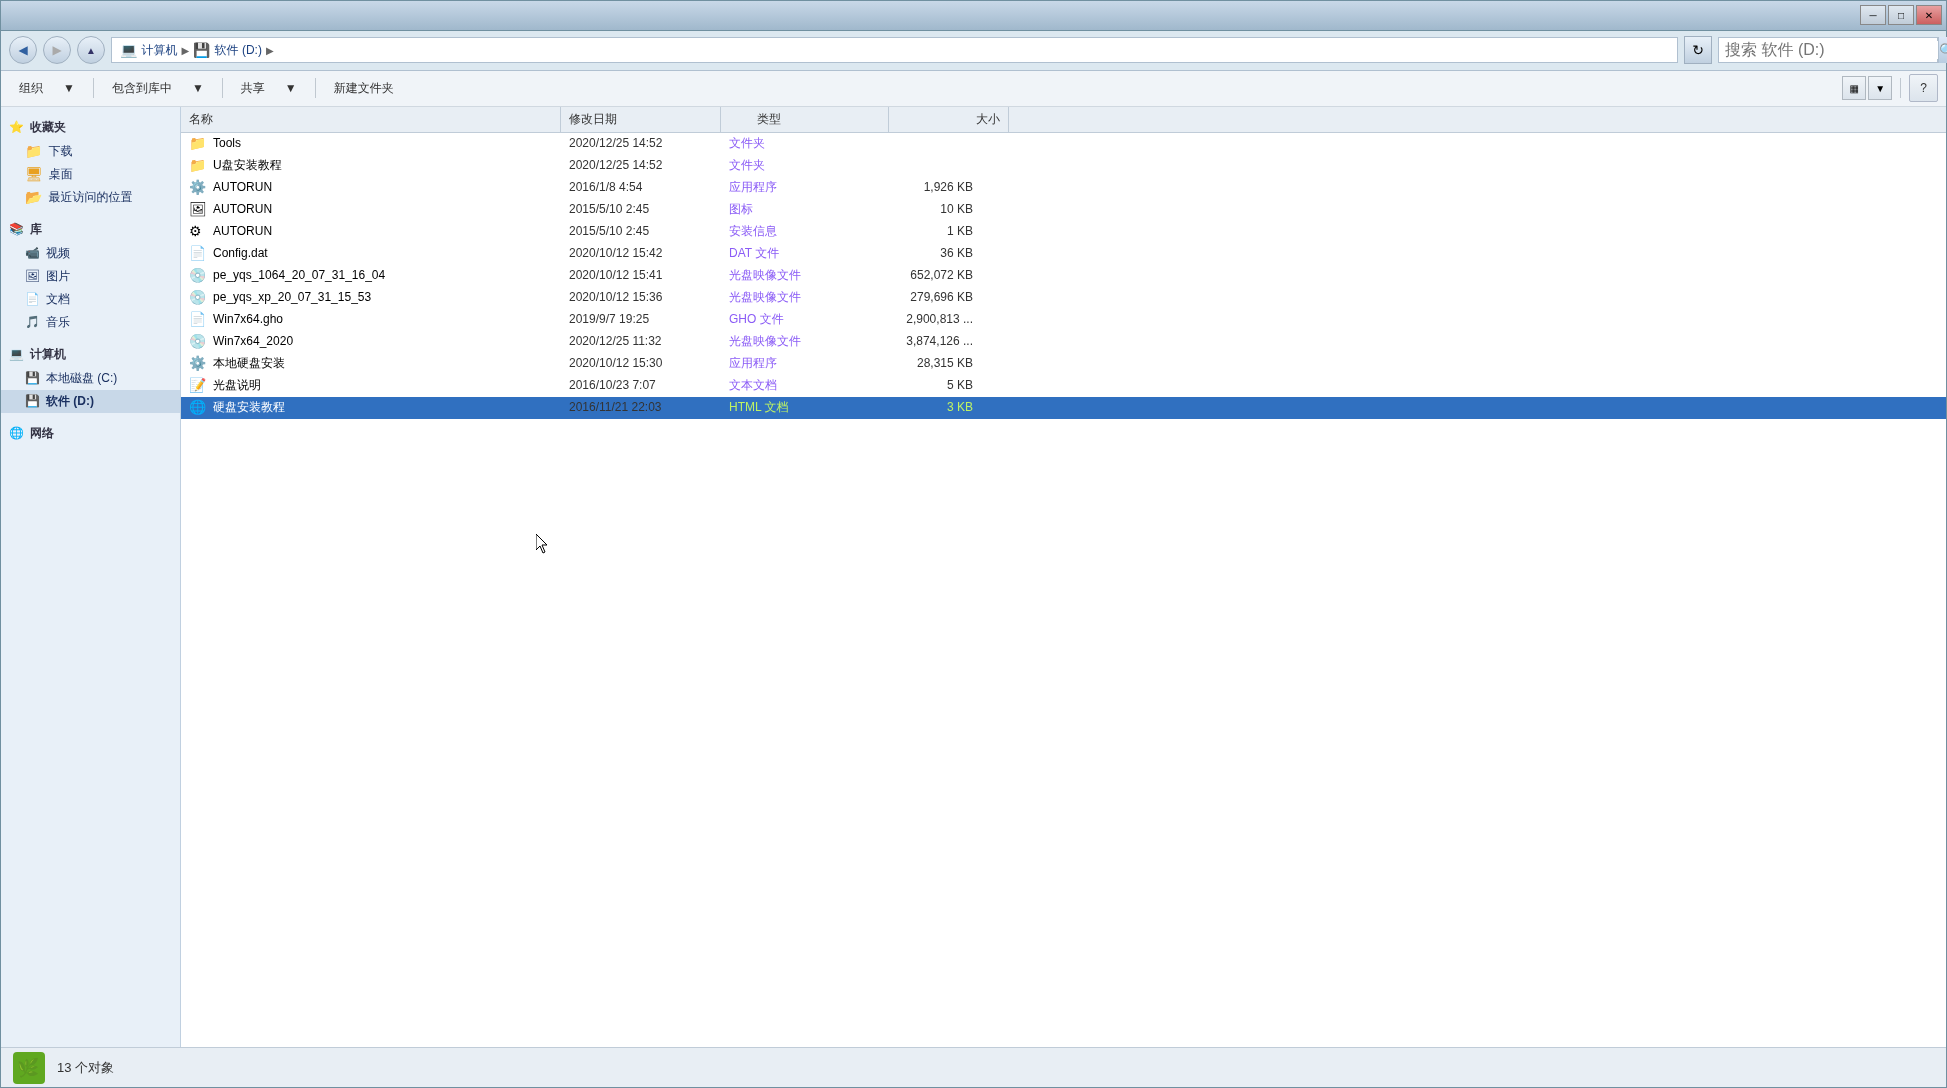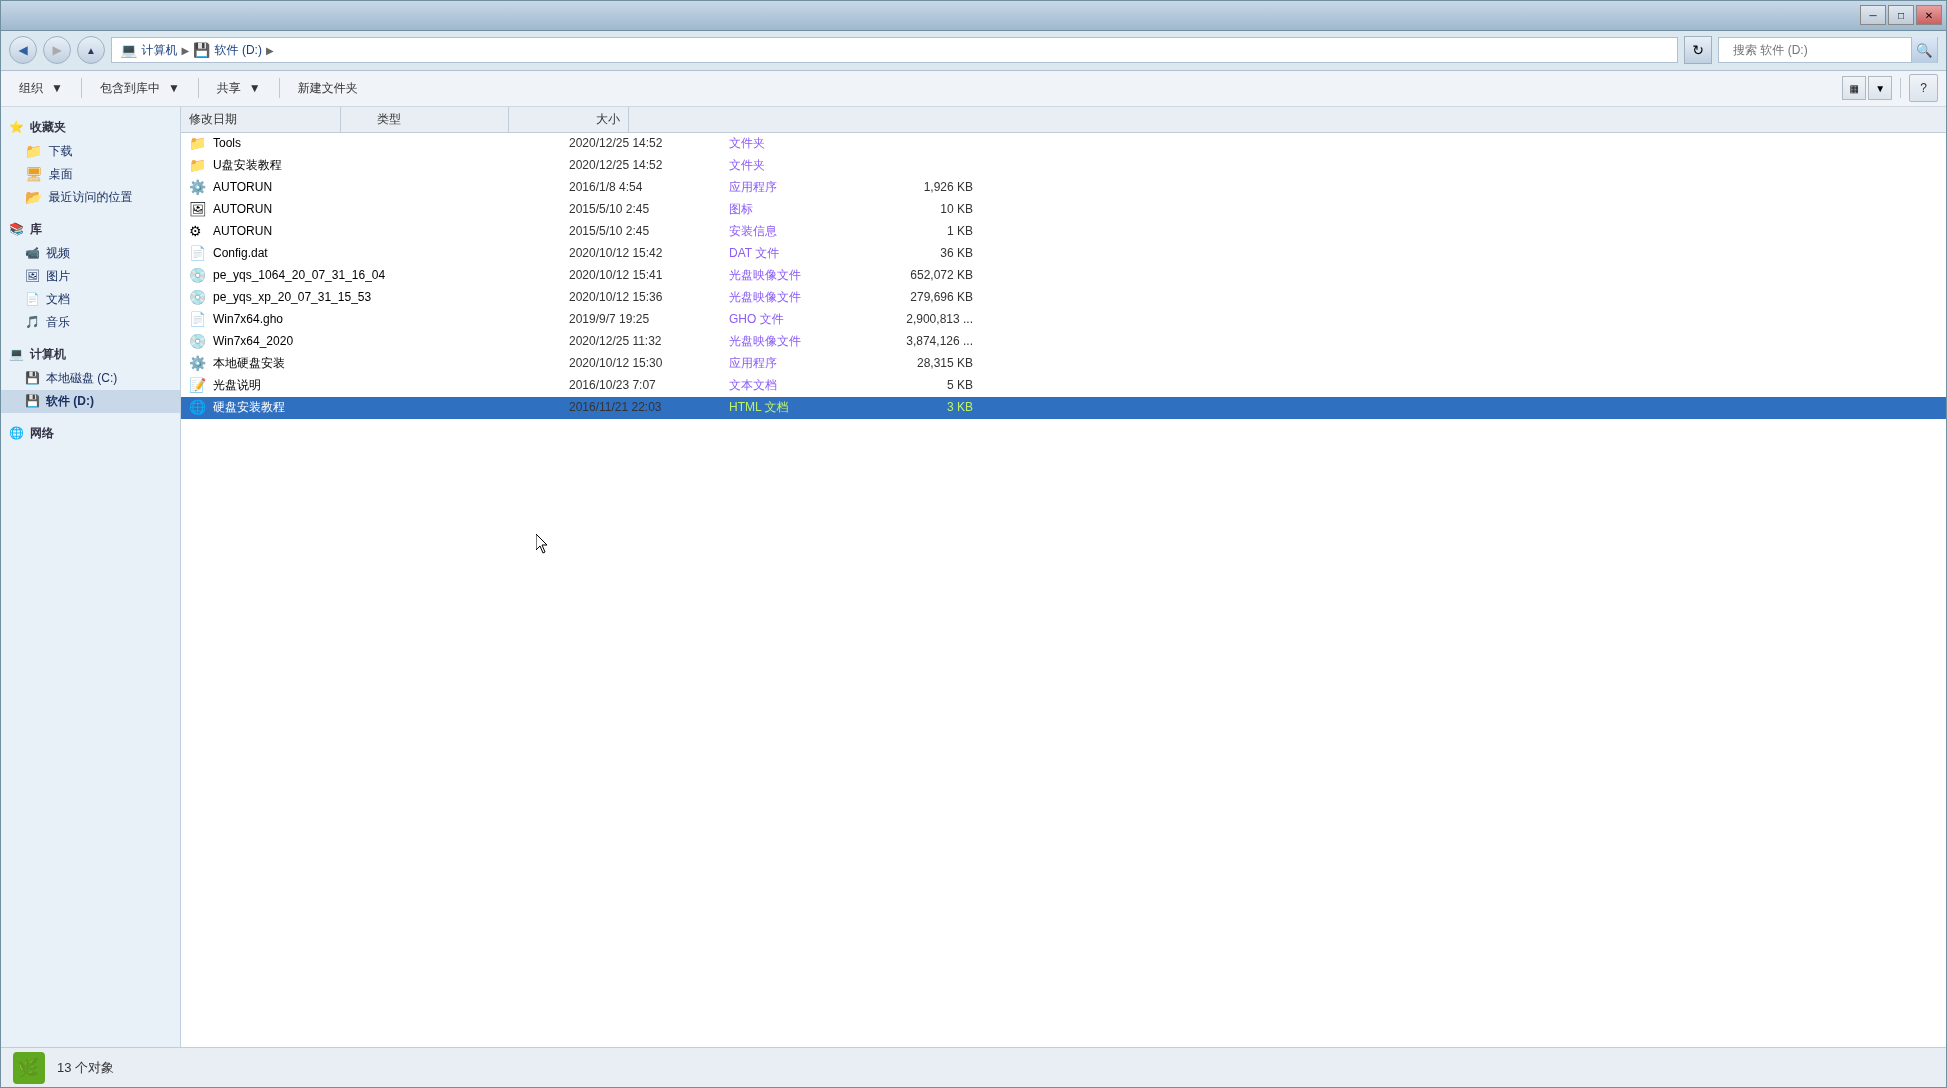--- a/index.html
+++ b/index.html
@@ -107,8 +107,8 @@
       flex: 1;
       border: none;
       outline: none;
-      padding: 0 14px;
-      font-size: 12px;
+      padding: 0 6px;
+      font-size: 16px;
       color: #888;
     }
     .search-icon-btn {

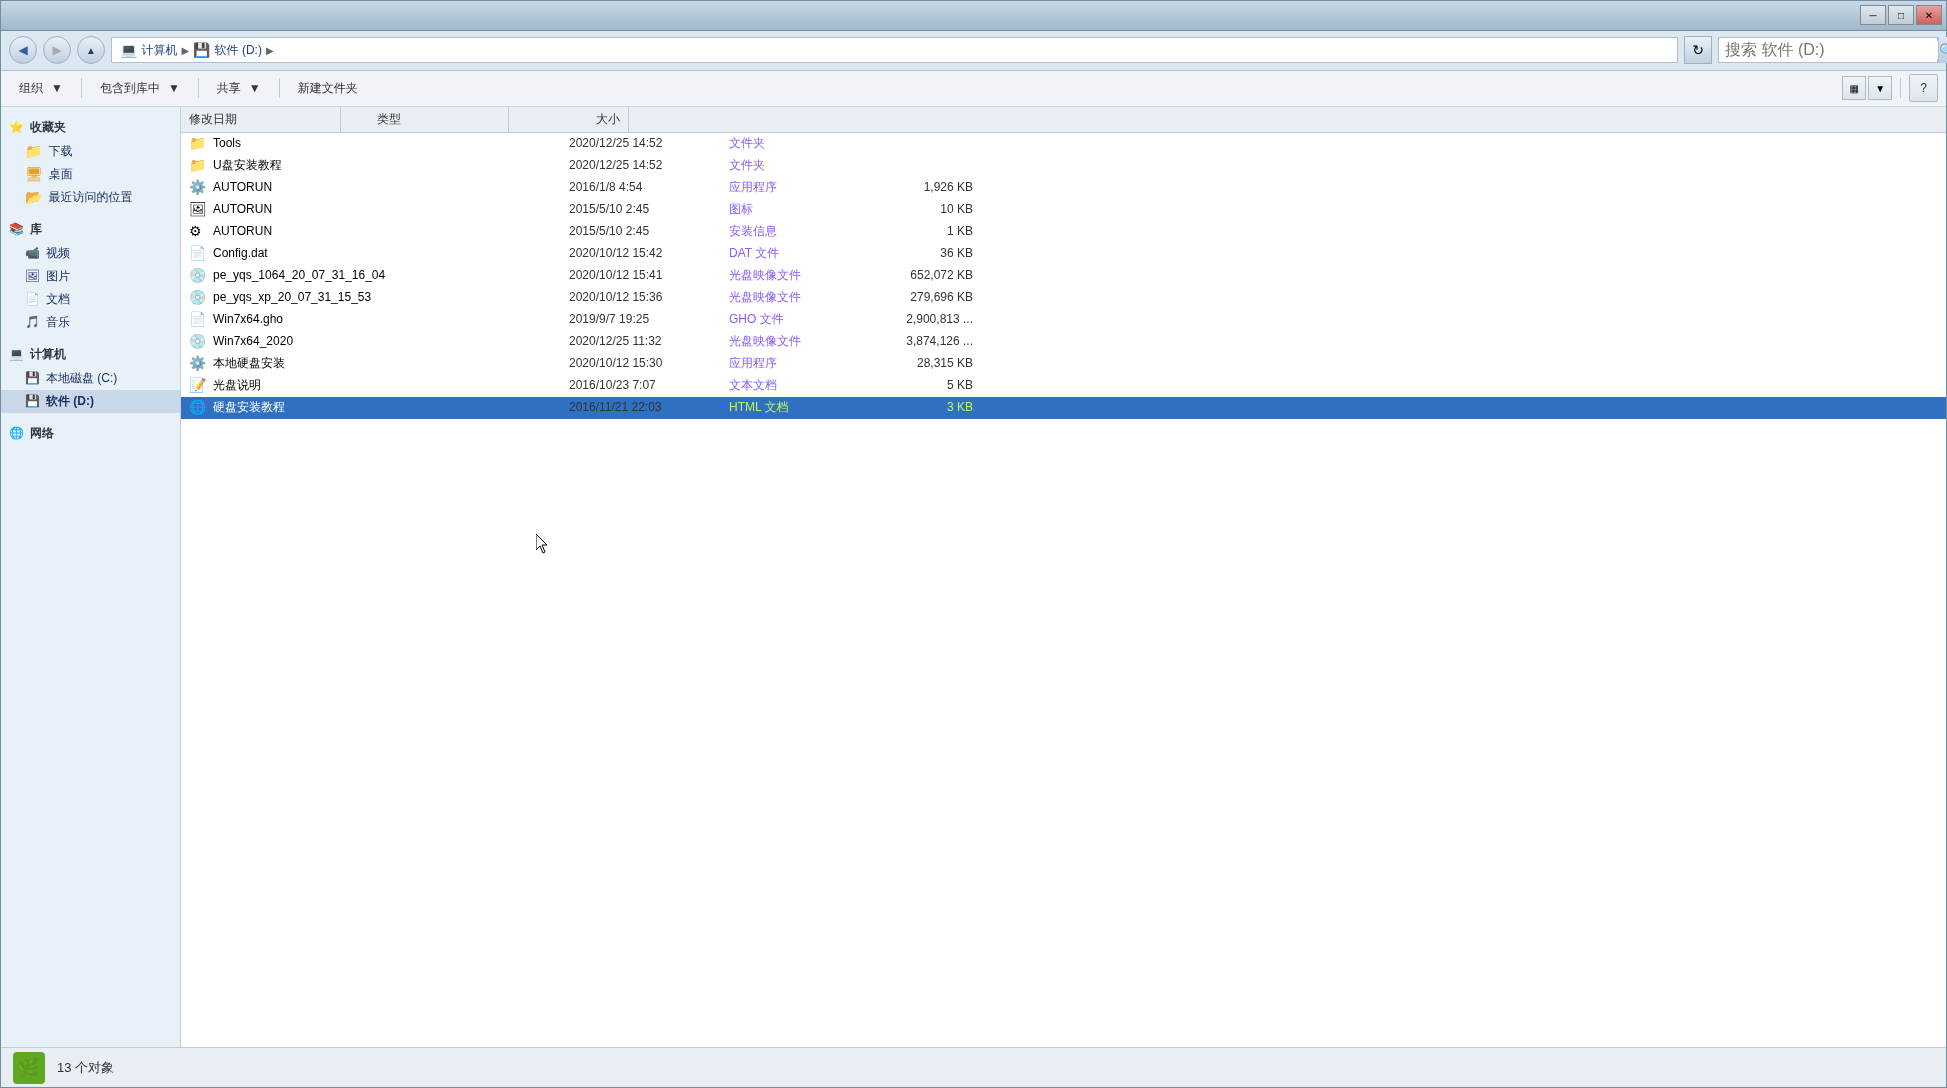--- a/index.html
+++ b/index.html
@@ -141,7 +141,7 @@
       cursor: pointer;
       display: flex;
       align-items: center;
-      gap: 8px;
+      gap: 20px;
       font-size: 12px;
       color: #333;
       border-radius: 2px;

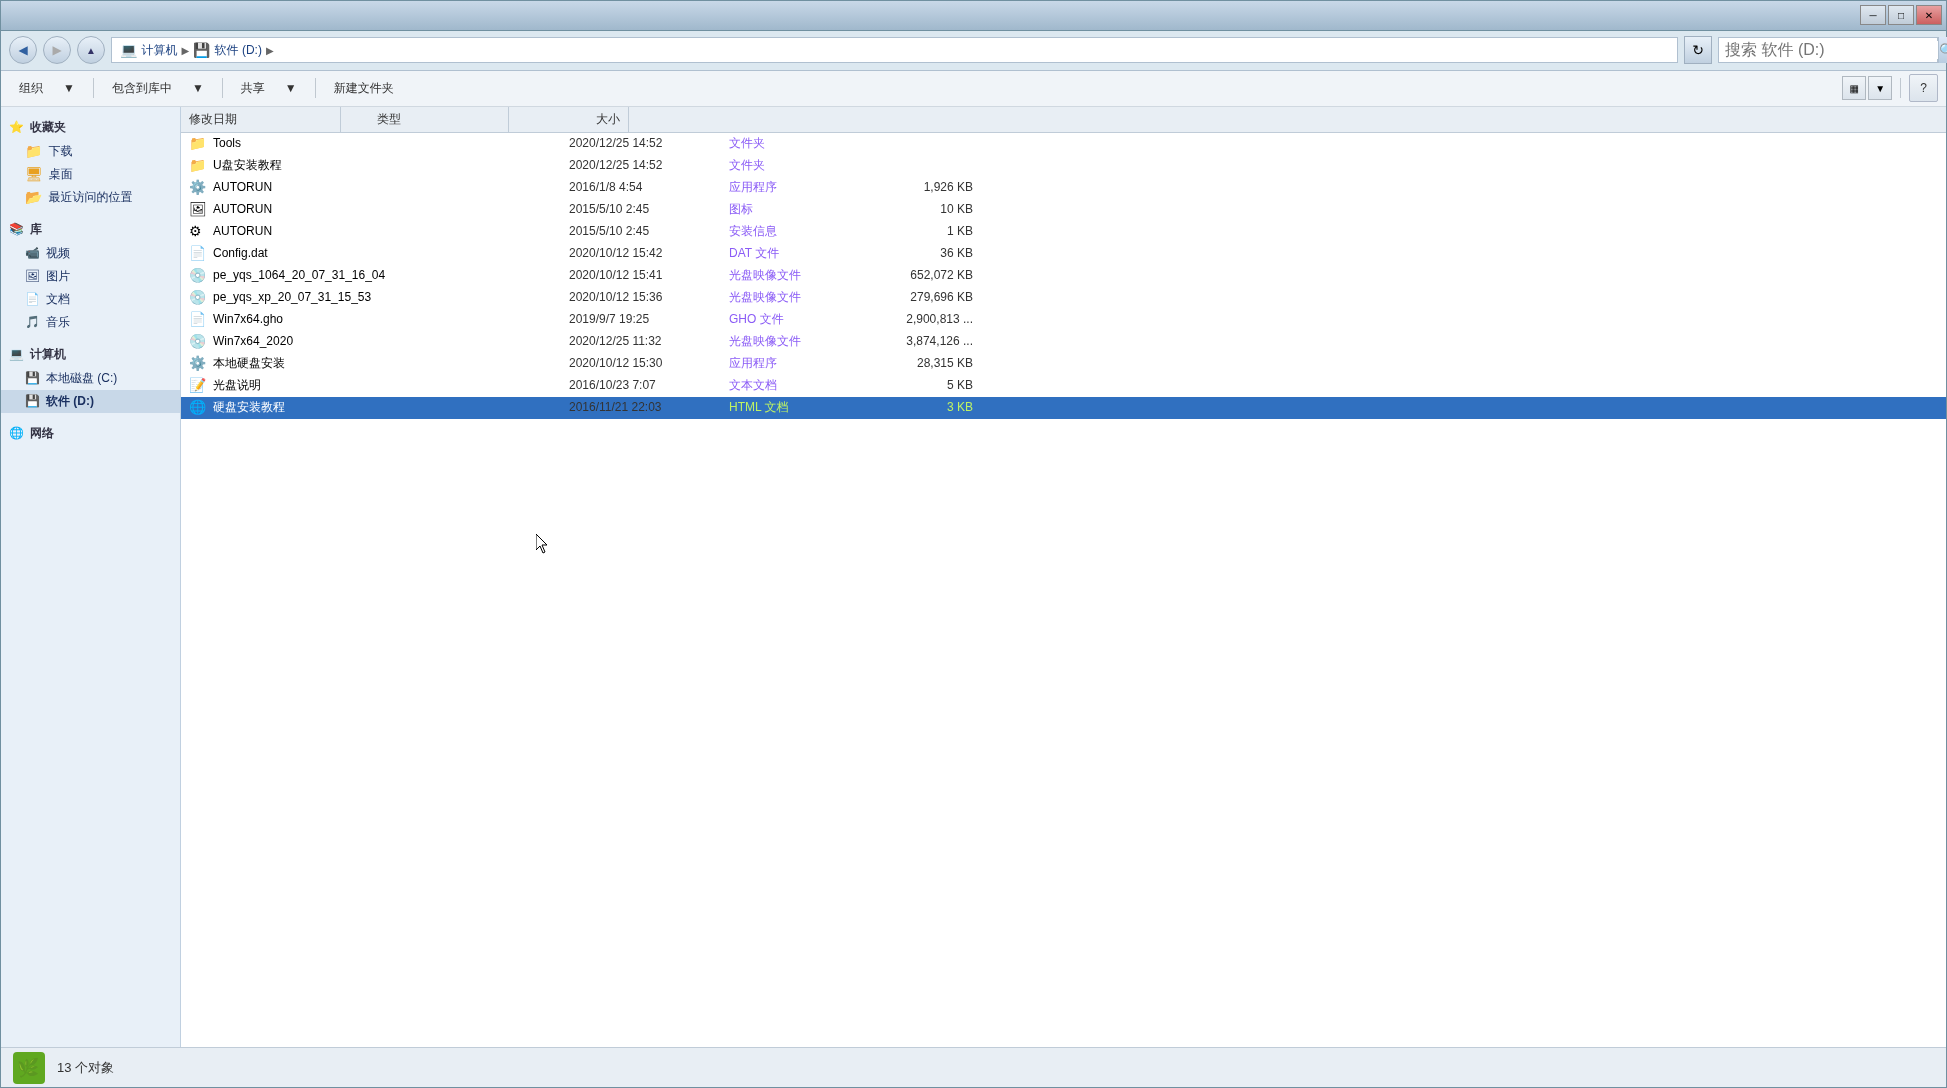--- a/index.html
+++ b/index.html
@@ -469,6 +469,7 @@
     <div class="file-list-container">
 
       <div class="column-headers">
+        <div class="col-header col-name">名称</div>
         <div class="col-header col-date">修改日期</div>
         <div class="col-header col-type">类型</div>
         <div class="col-header col-size">大小</div>

